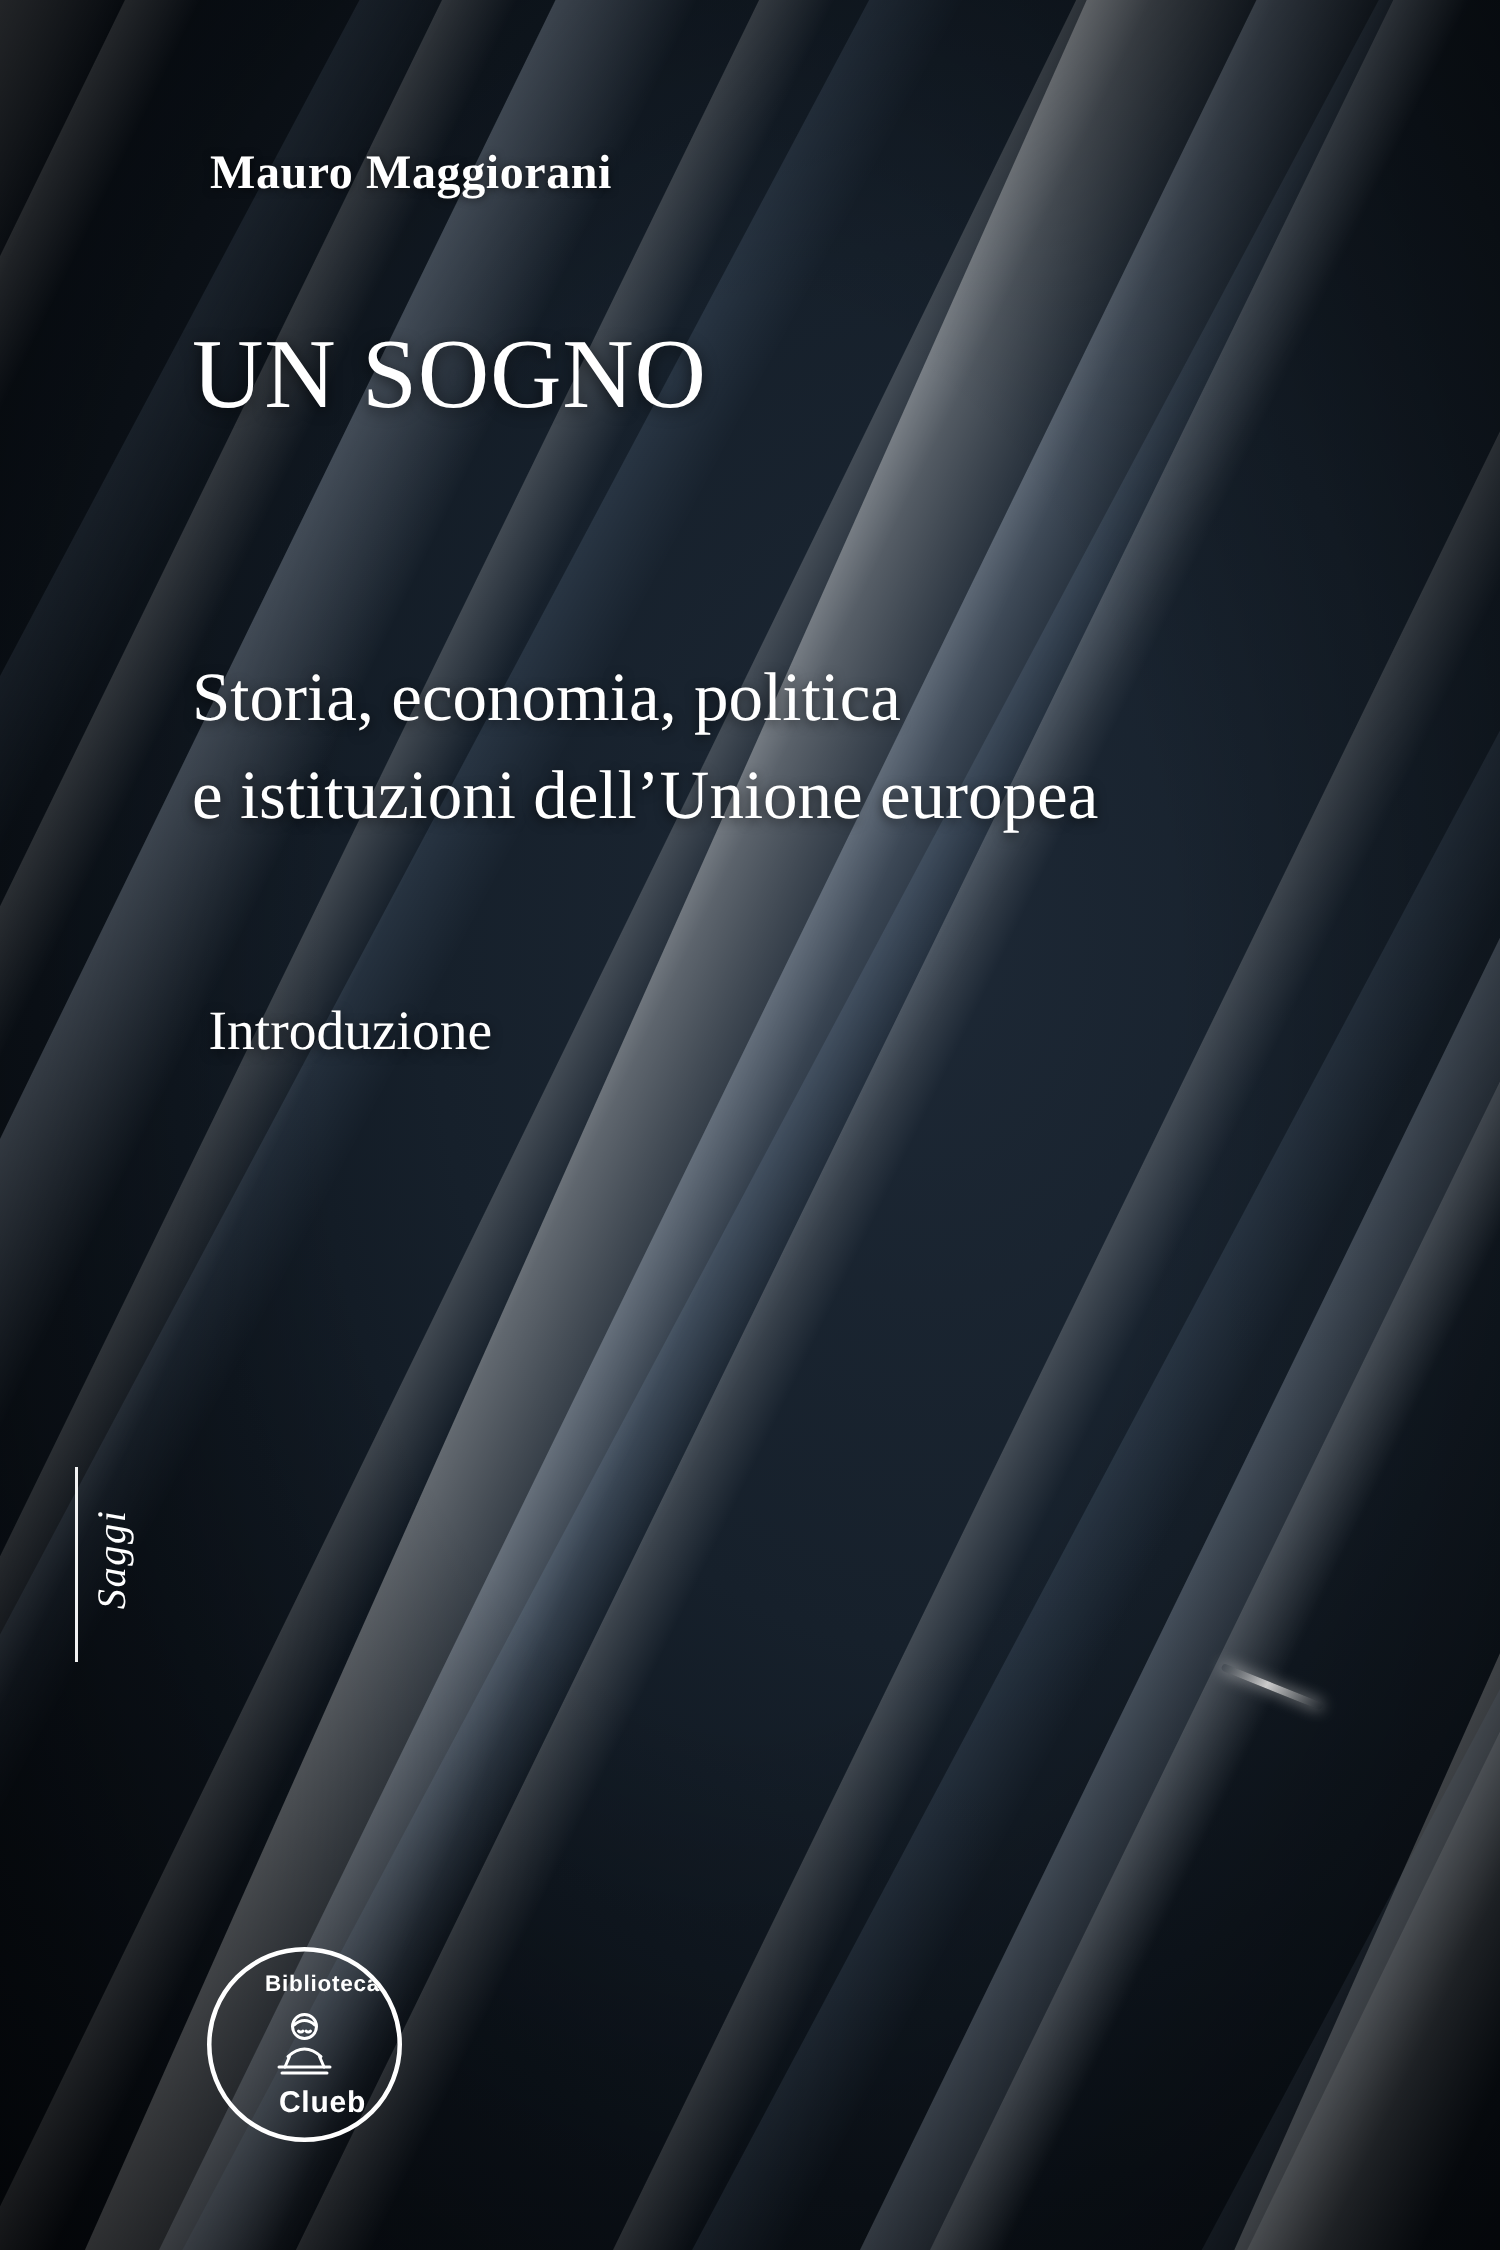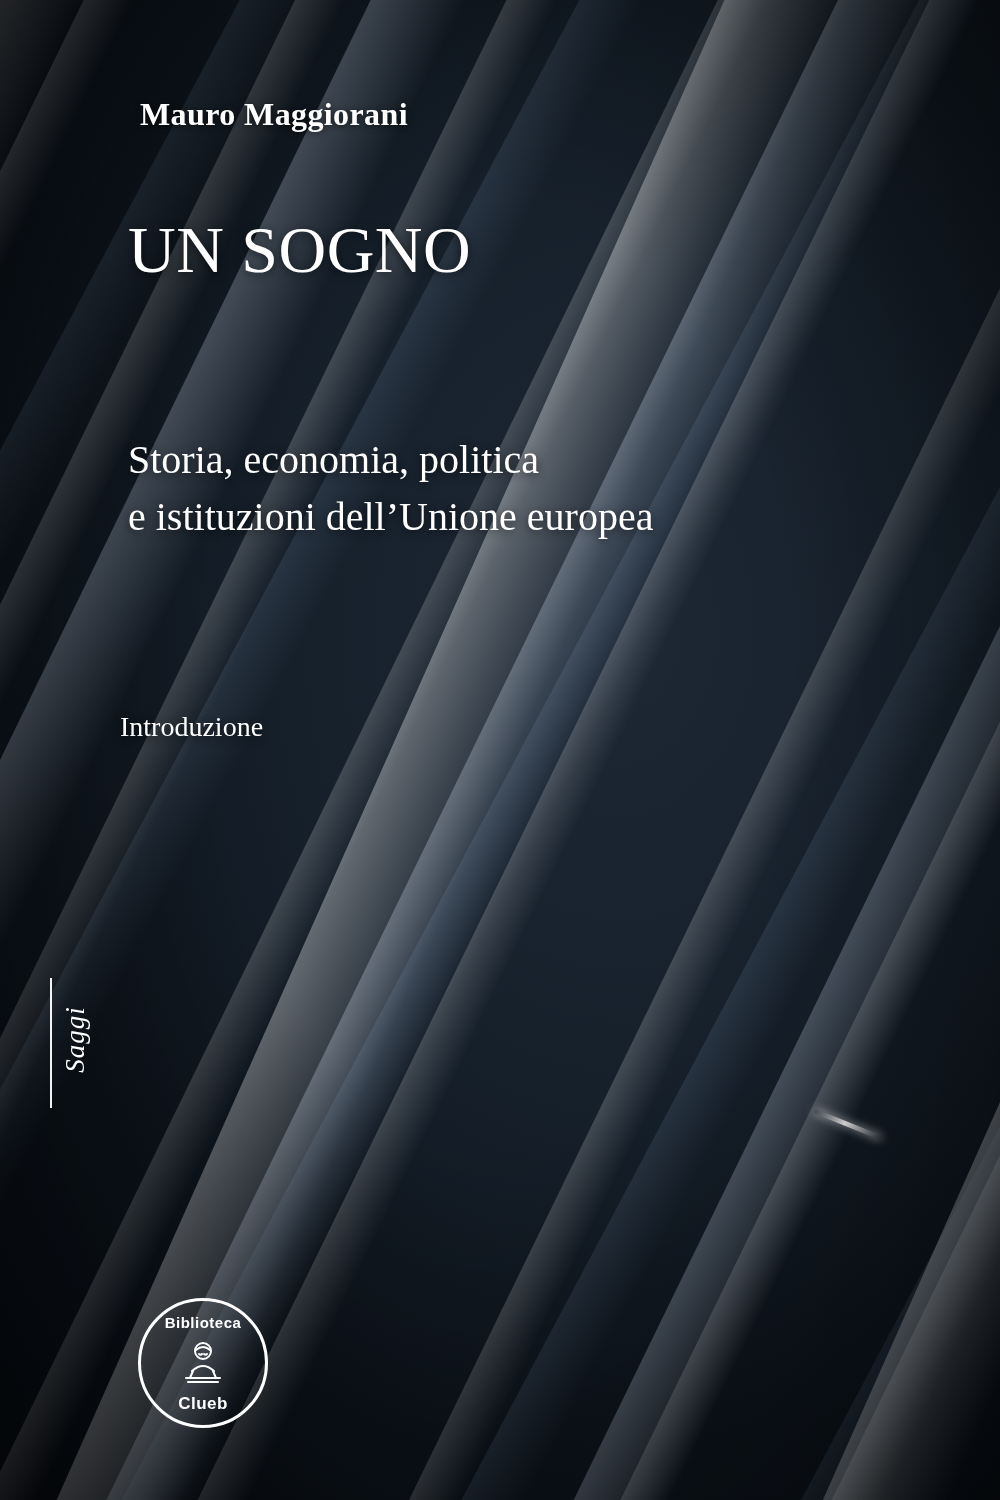--- a/index.html
+++ b/index.html
@@ -117,7 +117,7 @@
     left: 128px;
     top: 432px;
     width: 800px;
-    font-size: 40px;
+    font-size: 46px;
     line-height: 1.42;
     text-shadow: 0 2px 8px rgba(0,0,0,0.6);
   }

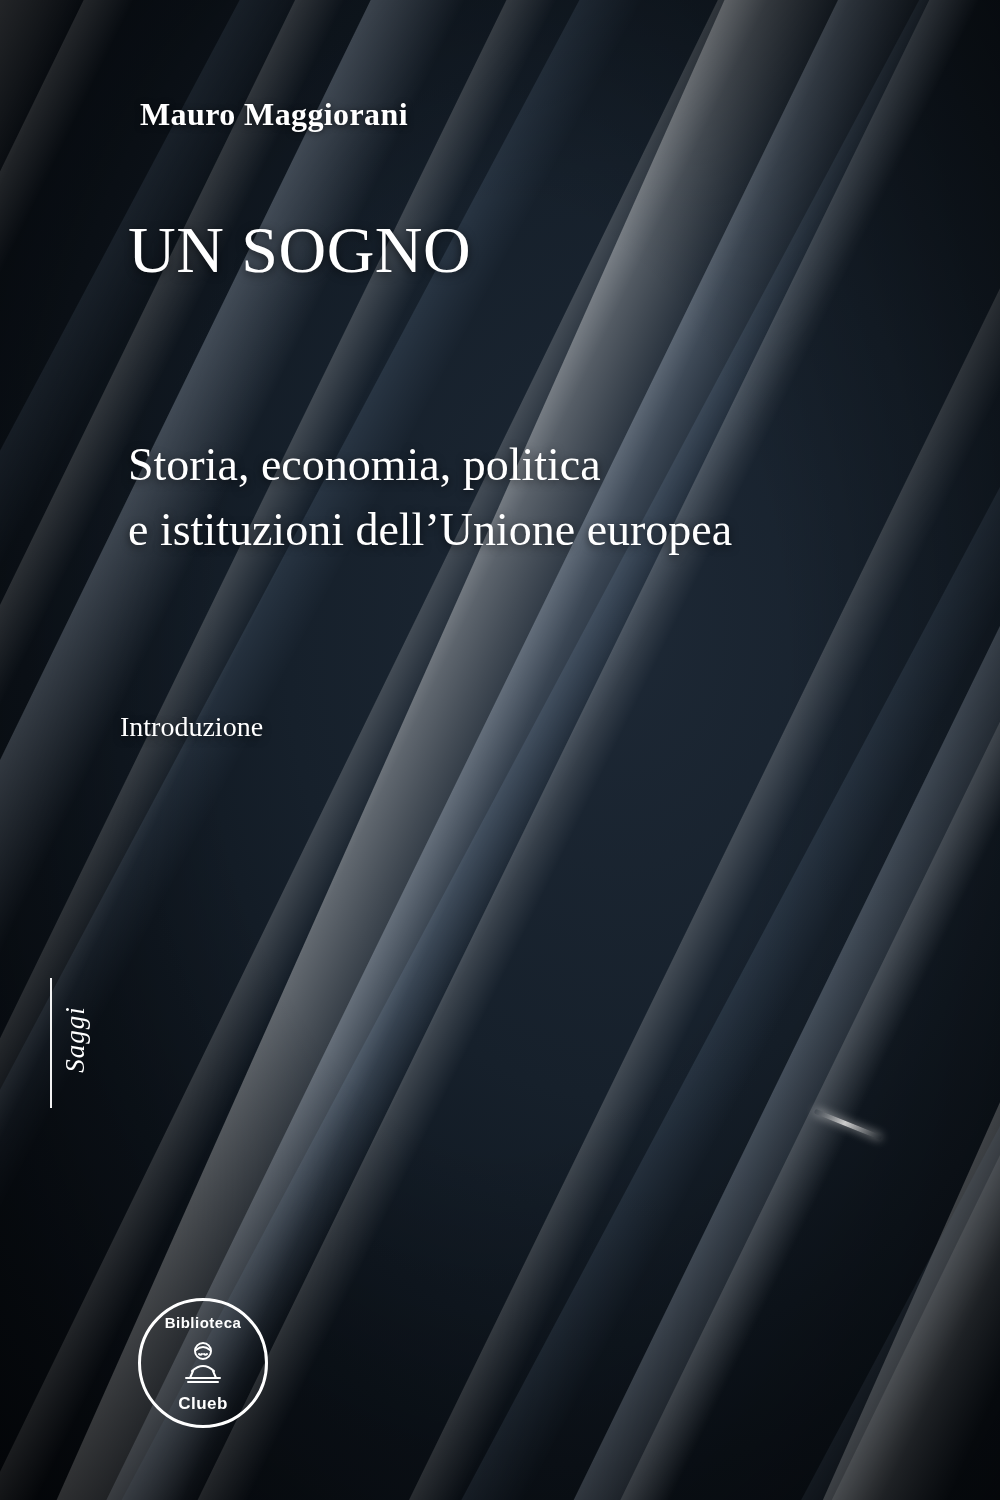--- a/index.html
+++ b/index.html
@@ -124,12 +124,11 @@
   .subtitle .line { display: block; }
   .intro {
     position: absolute;
-    left: 120px;
+    left: 139px;
     top: 660px;
-    font-size: 28px;
+    font-size: 37px;
     line-height: 1.5;
     text-shadow: 0 2px 8px rgba(0,0,0,0.6);
-    margin-top: 46px;
   }
   .intro b { font-weight: bold; }
 

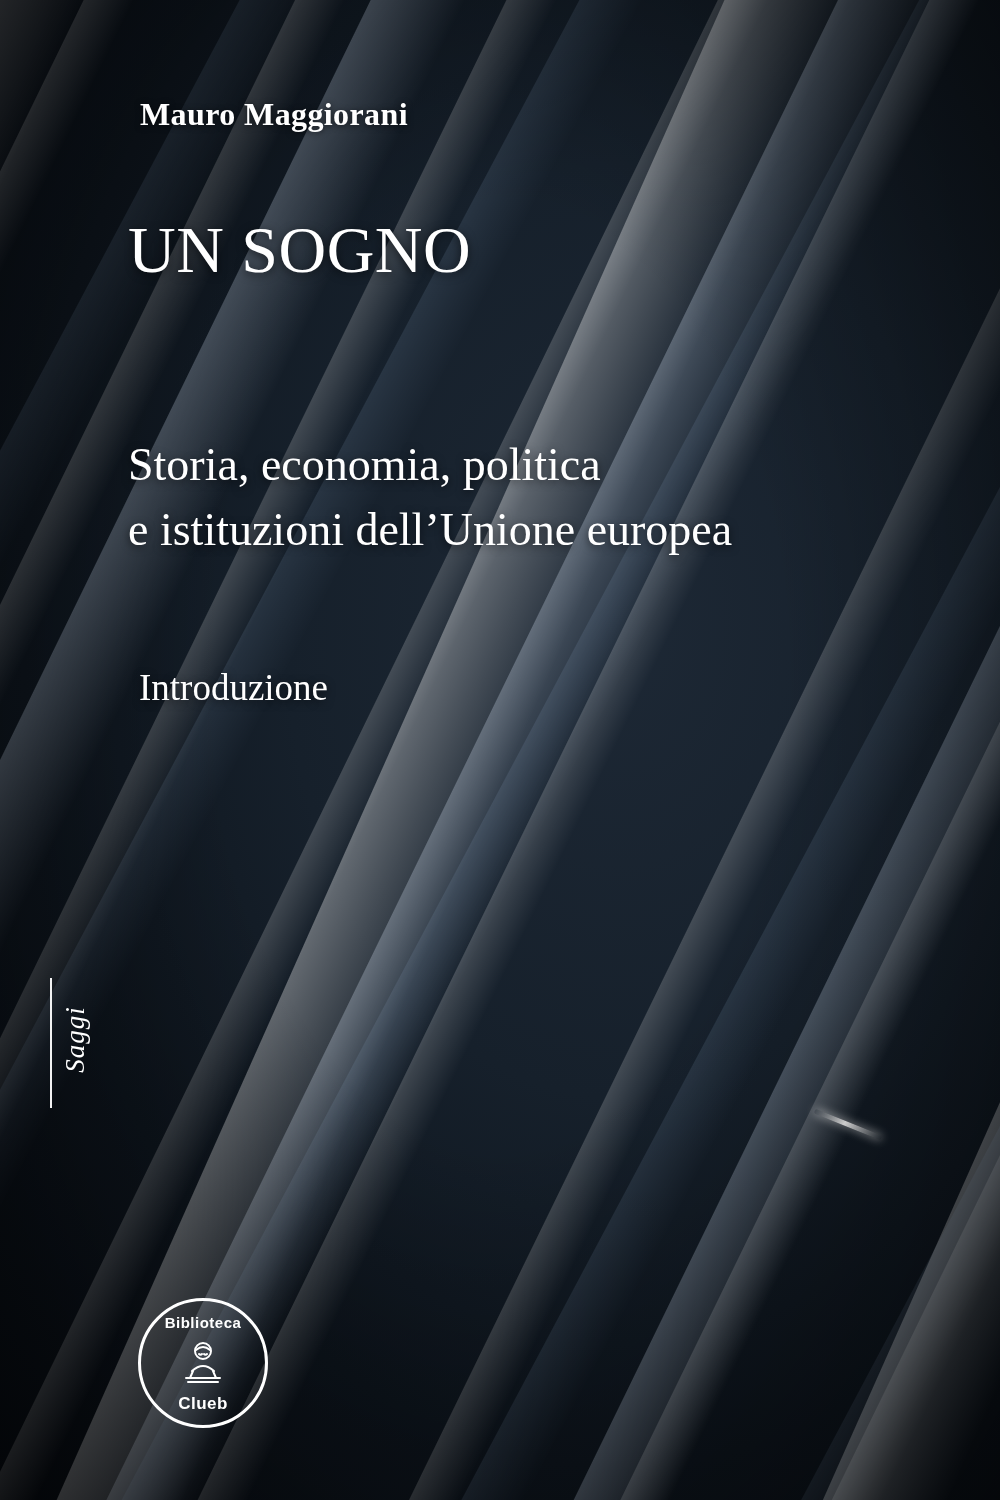--- a/index.html
+++ b/index.html
@@ -176,7 +176,7 @@
   .logo .top-text,
   .logo .bottom-text {
     position: absolute;
-    left: 0;
+    left: 12px;
     width: 100%;
     text-align: center;
     font-family: "Liberation Sans", sans-serif;

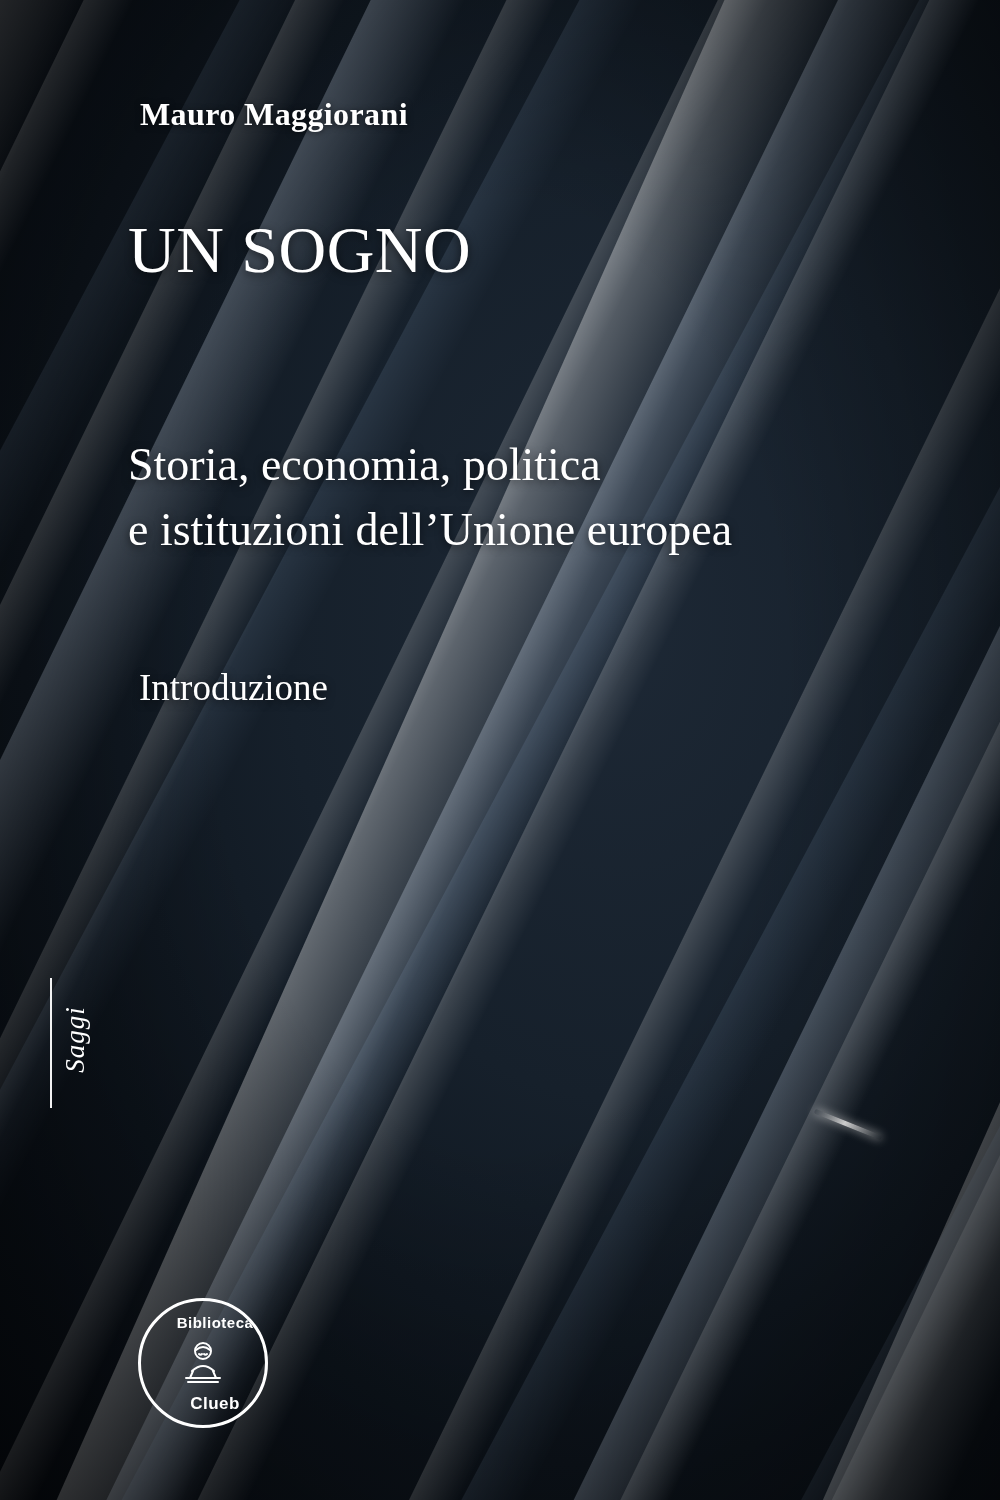--- a/index.html
+++ b/index.html
@@ -185,7 +185,7 @@
     letter-spacing: 0.5px;
   }
   .logo .top-text { top: 13px; }
-  .logo .bottom-text { bottom: 11px; font-size: 17px; }
+  .logo .bottom-text { bottom: 11px; font-size: 20px; }
   .logo .figure {
     position: absolute;
     left: 50%;

